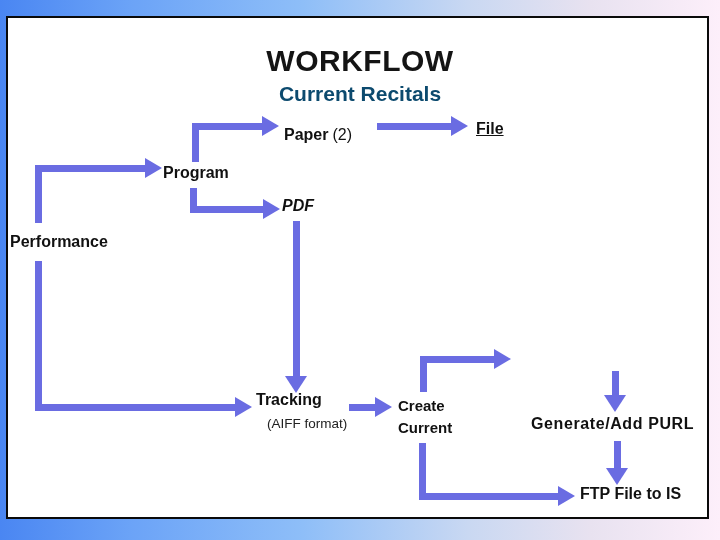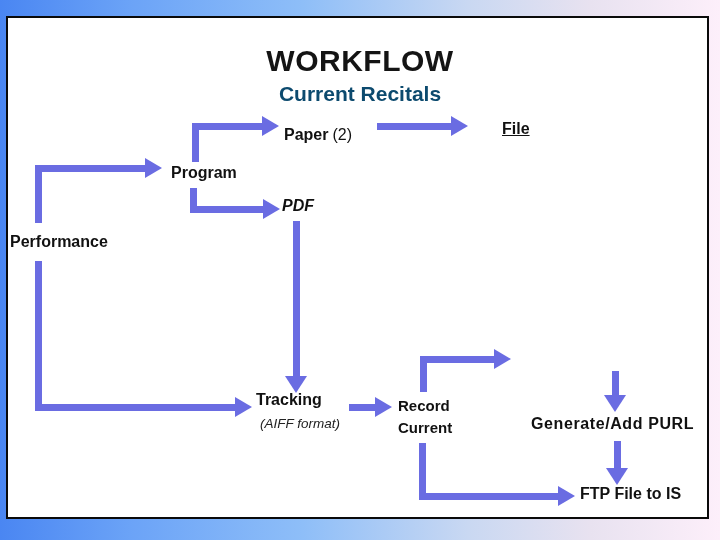--- a/index.html
+++ b/index.html
@@ -60,7 +60,7 @@
   <div class="abs node" style="left:276px;top:108px;">
     <span>Paper</span><span class="suffix">(2)</span>
   </div>
-  <div class="abs node" style="left:494px;top:102px;text-decoration:underline;">File</div>
+  <div class="abs node" style="left:468px;top:102px;text-decoration:underline;">File</div>
   <div class="abs node" style="left:163px;top:146px;">Program</div>
   <div class="abs node" style="left:2px;top:215px;text-align:right;">Performance</div>
   <div class="abs node" style="left:274px;top:179px;font-style:italic;">PDF</div>

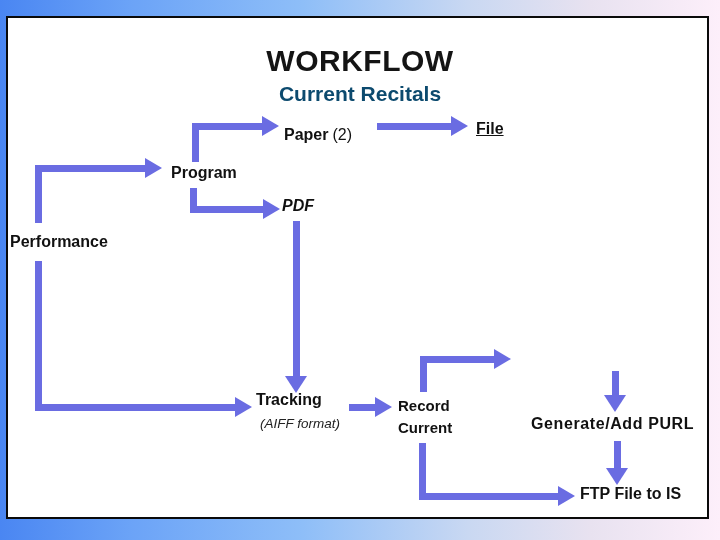--- a/index.html
+++ b/index.html
@@ -61,7 +61,7 @@
     <span>Paper</span><span class="suffix">(2)</span>
   </div>
   <div class="abs node" style="left:468px;top:102px;text-decoration:underline;">File</div>
-  <div class="abs node" style="left:163px;top:146px;">Program</div>
+  <div class="abs node" style="left:155px;top:146px;">Program</div>
   <div class="abs node" style="left:2px;top:215px;text-align:right;">Performance</div>
   <div class="abs node" style="left:274px;top:179px;font-style:italic;">PDF</div>
   <div class="abs node" style="left:248px;top:373px;">Tracking</div>

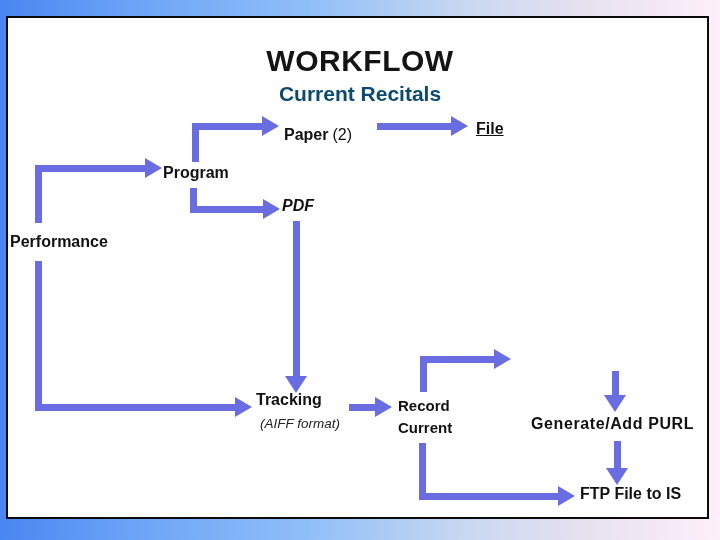--- a/index.html
+++ b/index.html
@@ -67,7 +67,7 @@
   <div class="abs node" style="left:248px;top:373px;">Tracking</div>
   <div class="abs node-sub" style="left:252px;top:398px;font-style:italic;">(AIFF format)</div>
   <div class="abs node two-line" style="left:390px;top:377px;font-size:15px;">
-    <div>Record</div>
+    <div>Create</div>
     <div>Current</div>
   </div>
   <div class="abs node" style="left:572px;top:467px;">FTP File to IS</div>

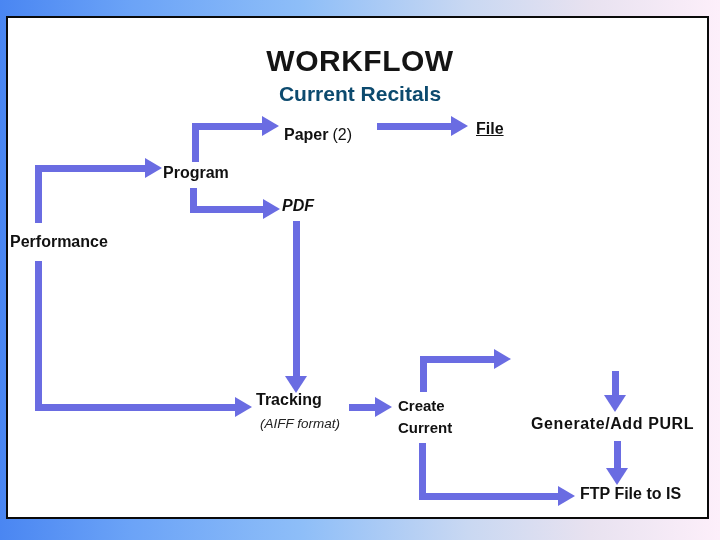--- a/index.html
+++ b/index.html
@@ -65,7 +65,7 @@
   <div class="abs node" style="left:2px;top:215px;text-align:right;">Performance</div>
   <div class="abs node" style="left:274px;top:179px;font-style:italic;">PDF</div>
   <div class="abs node" style="left:248px;top:373px;">Tracking</div>
-  <div class="abs node-sub" style="left:252px;top:398px;font-style:italic;">(AIFF format)</div>
+  <div class="abs node-sub" style="left:259px;top:398px;">(AIFF format)</div>
   <div class="abs node two-line" style="left:390px;top:377px;font-size:15px;">
     <div>Create</div>
     <div>Current</div>

